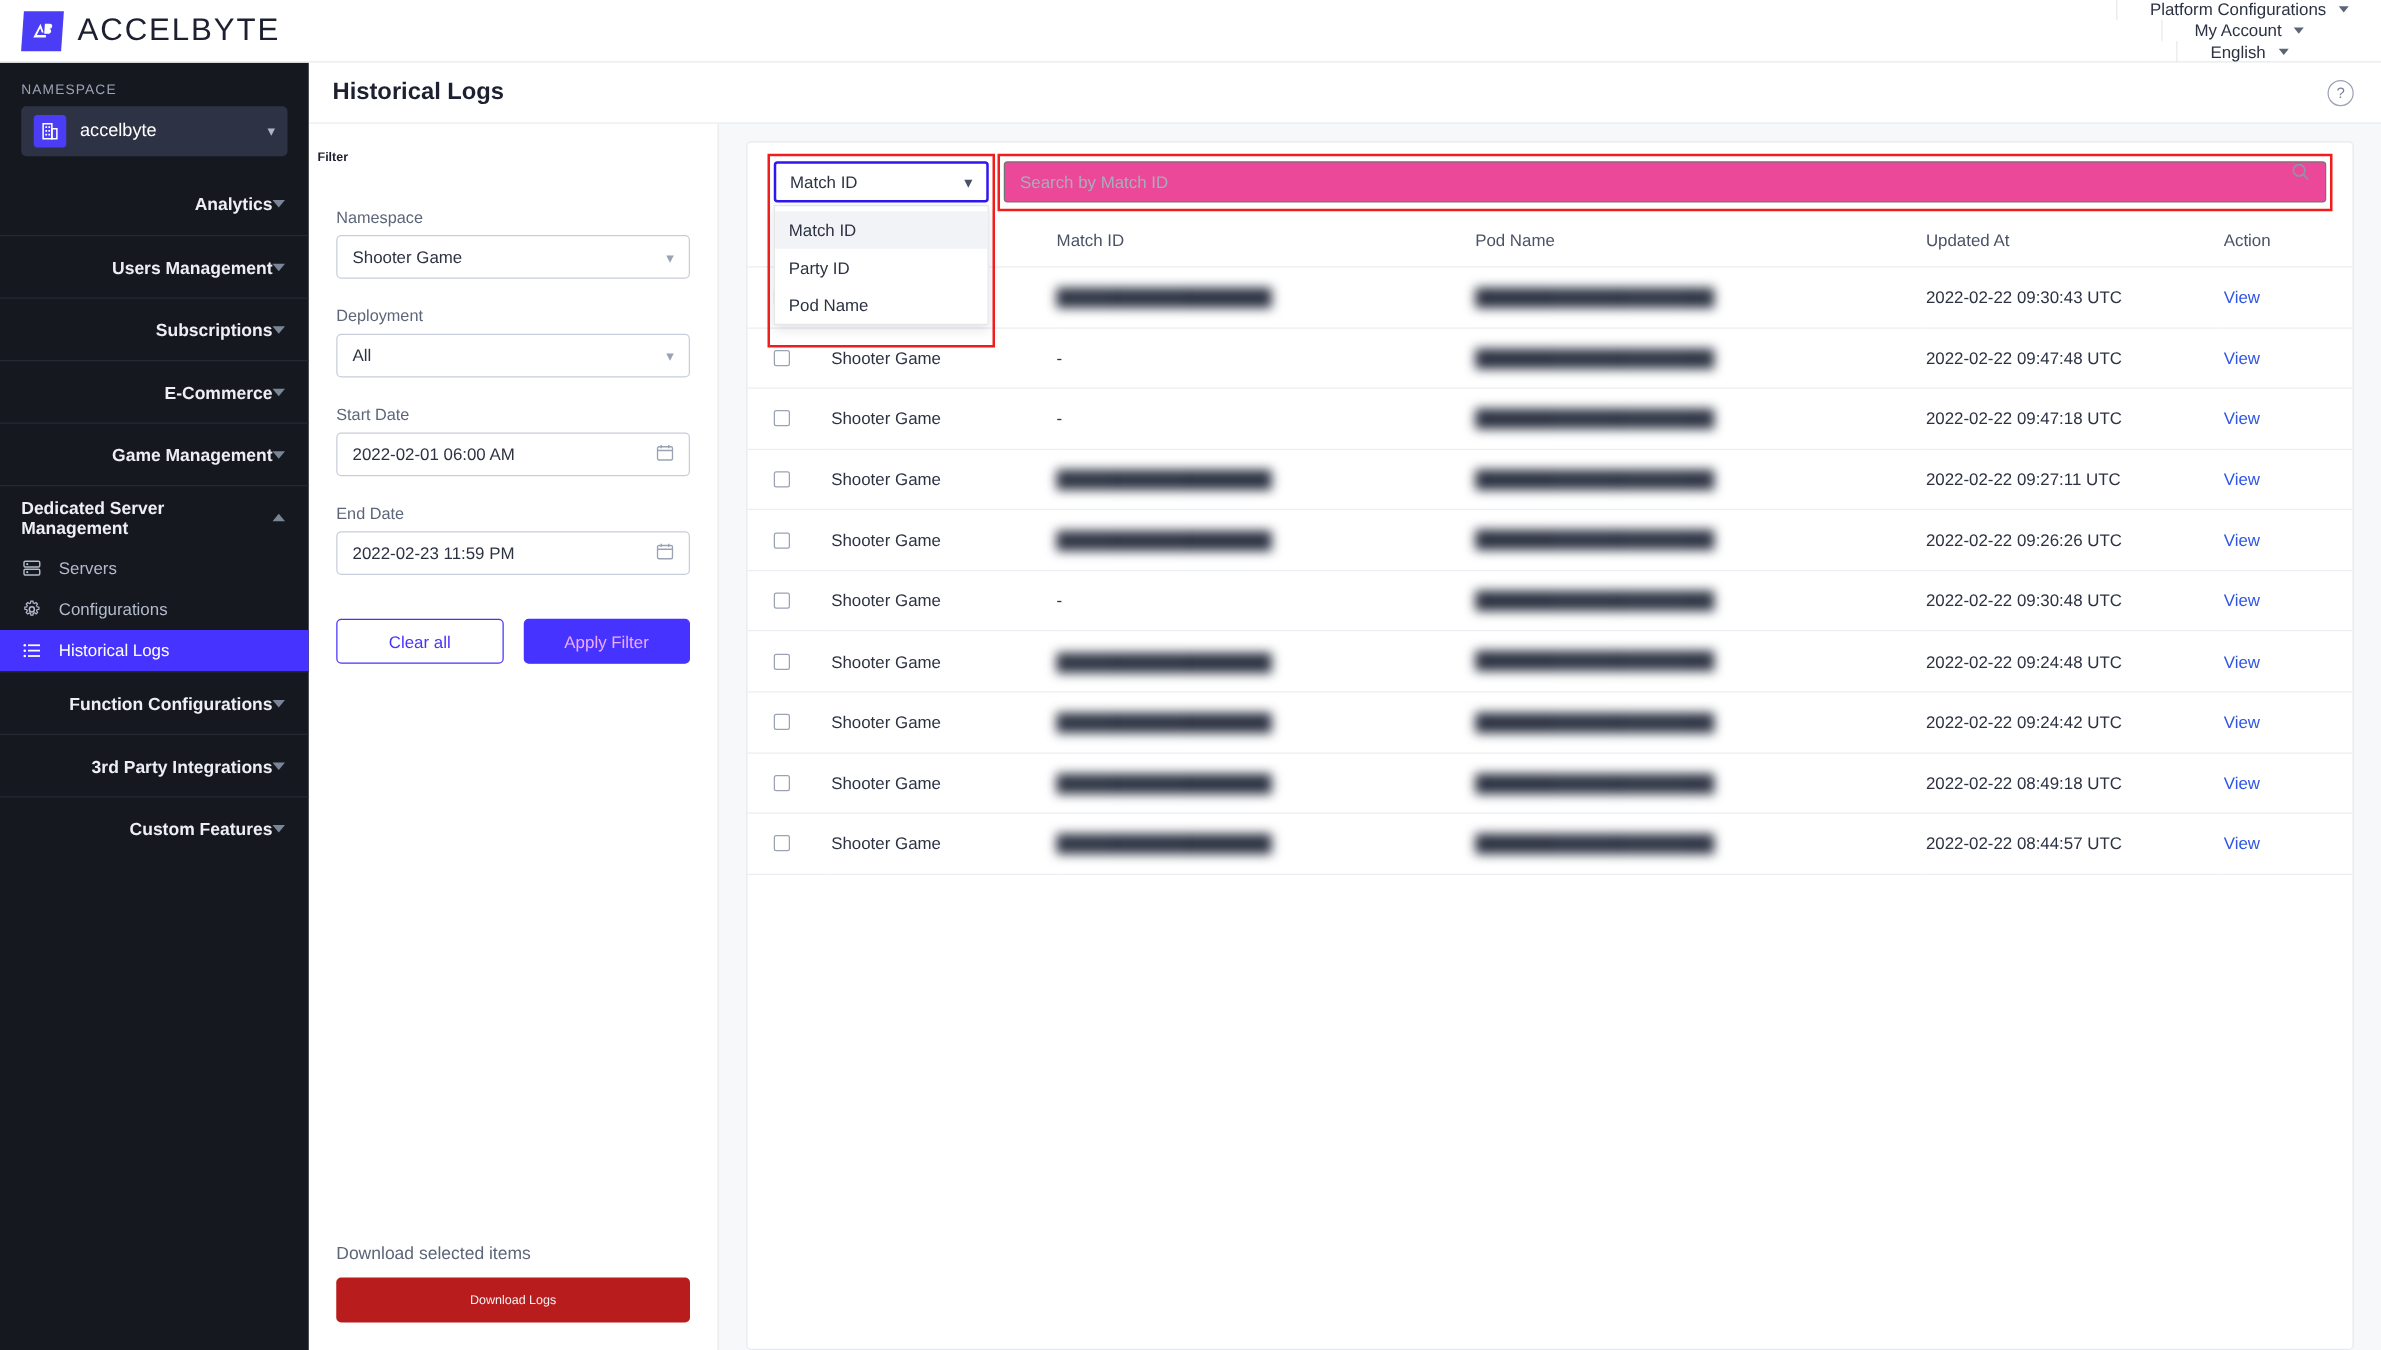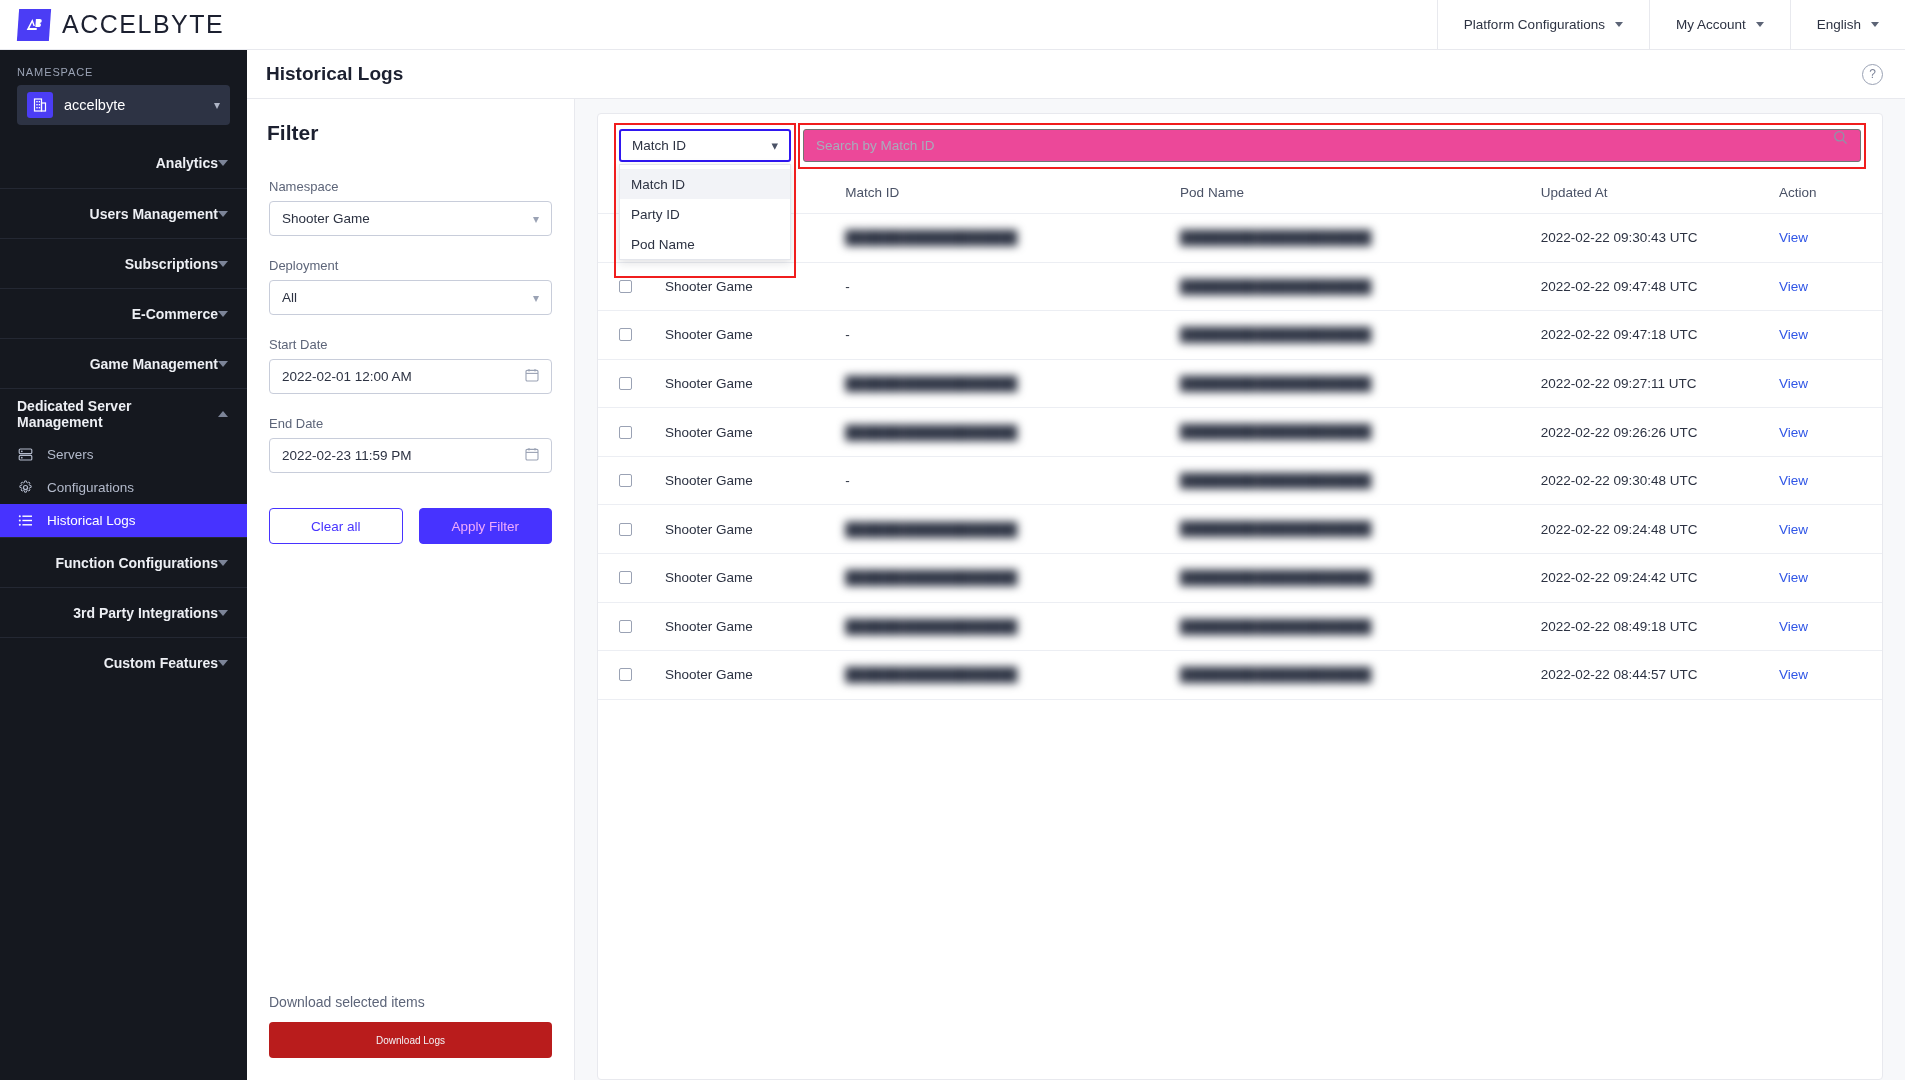--- a/index.html
+++ b/index.html
@@ -27,7 +27,7 @@
   }
   .brand-text { font-size: 25px; letter-spacing: 1.5px; color: #1c2030; }
   .brand-text .lite { font-weight: 300; }
-  .topnav { display: flex; align-items: center; height: 50px; }
+  .topnav { display: flex; align-items: center; height: 50px; flex-direction: column; }
   .topnav-item {
     display: flex; align-items: center; gap: 10px;
     padding: 0 26px; height: 50px;

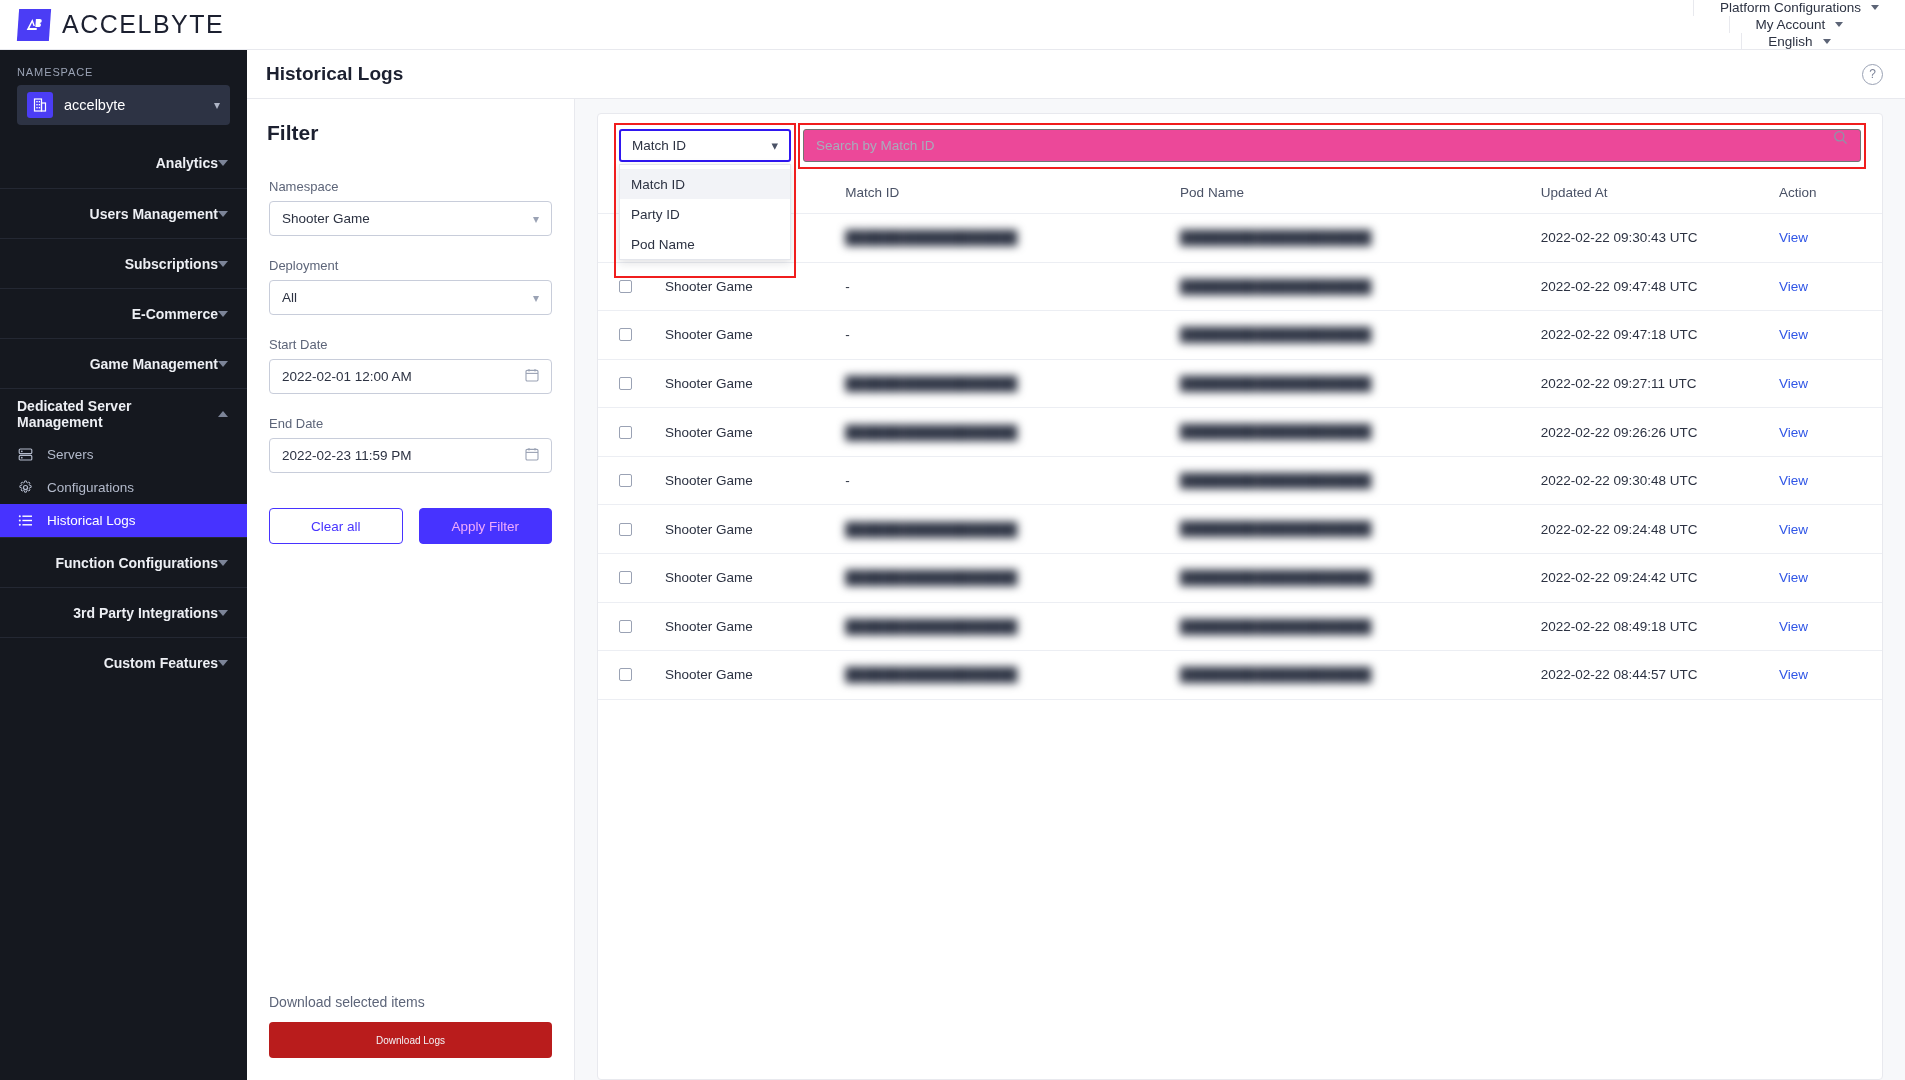--- a/index.html
+++ b/index.html
@@ -92,7 +92,7 @@
     display: flex; flex-direction: column; background: #fff;
     position: relative; z-index: 5;
   }
-  .filter-title { font-size: 21px; font-weight: bold; color: #1c2030; padding: 22px 0 0 20px; }
+  .filter-title { font-size: 10px; font-weight: bold; color: #1c2030; padding: 22px 0 0 7px; }
   .filter-body { padding: 34px 22px 0 22px; }
   .field-label { font-size: 13px; color: #5d6579; margin-bottom: 7px; }
   .field-label.mt { margin-top: 22px; }

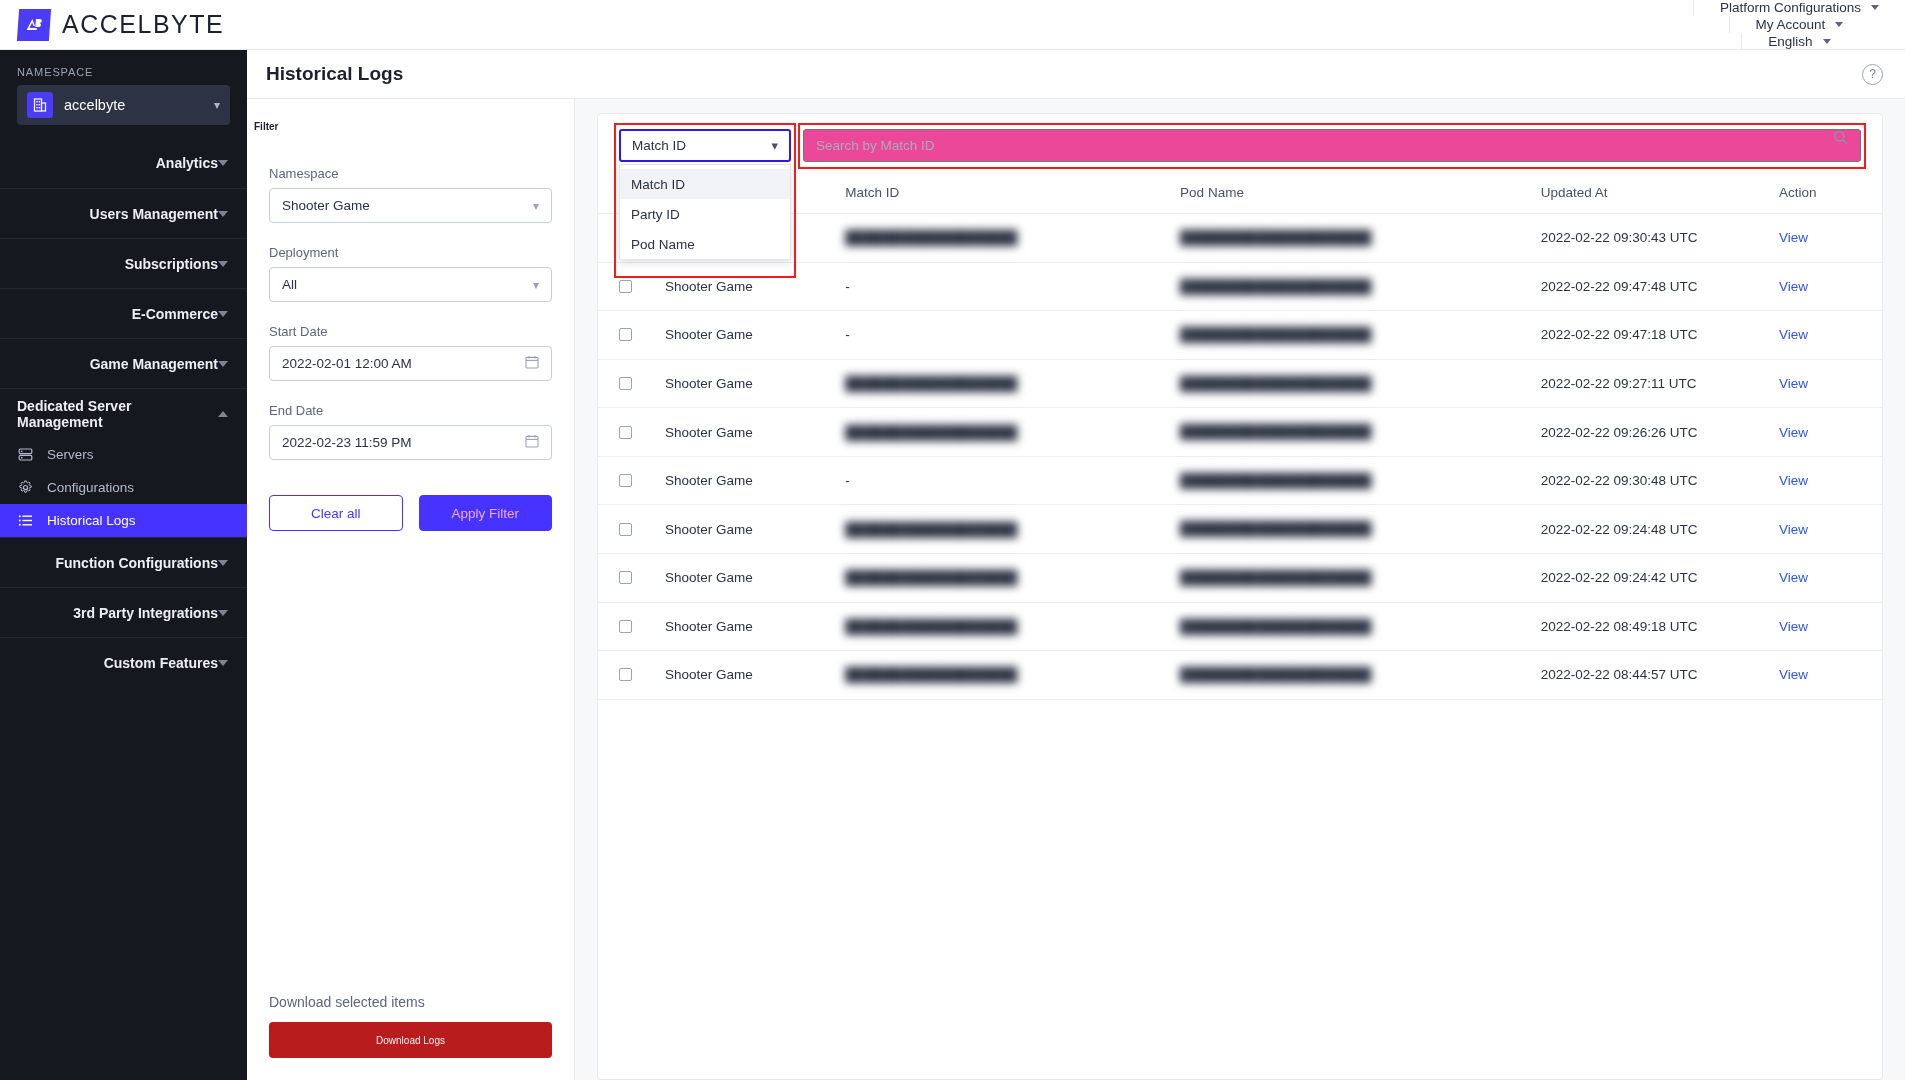--- a/index.html
+++ b/index.html
@@ -329,7 +329,7 @@
 
             <div class="field-label mt">Start Date</div>
             <div class="sel-box">
-              <span>2022-02-01 12:00 AM</span>
+              <span>2022-02-01 06:00 AM</span>
               <span class="cal-ico">
                 <svg width="14" height="14" viewBox="0 0 14 14">
                     <rect x="1" y="2.4" width="12" height="10.6" rx="1.2" fill="none" stroke="currentColor" stroke-width="1.1"></rect>

